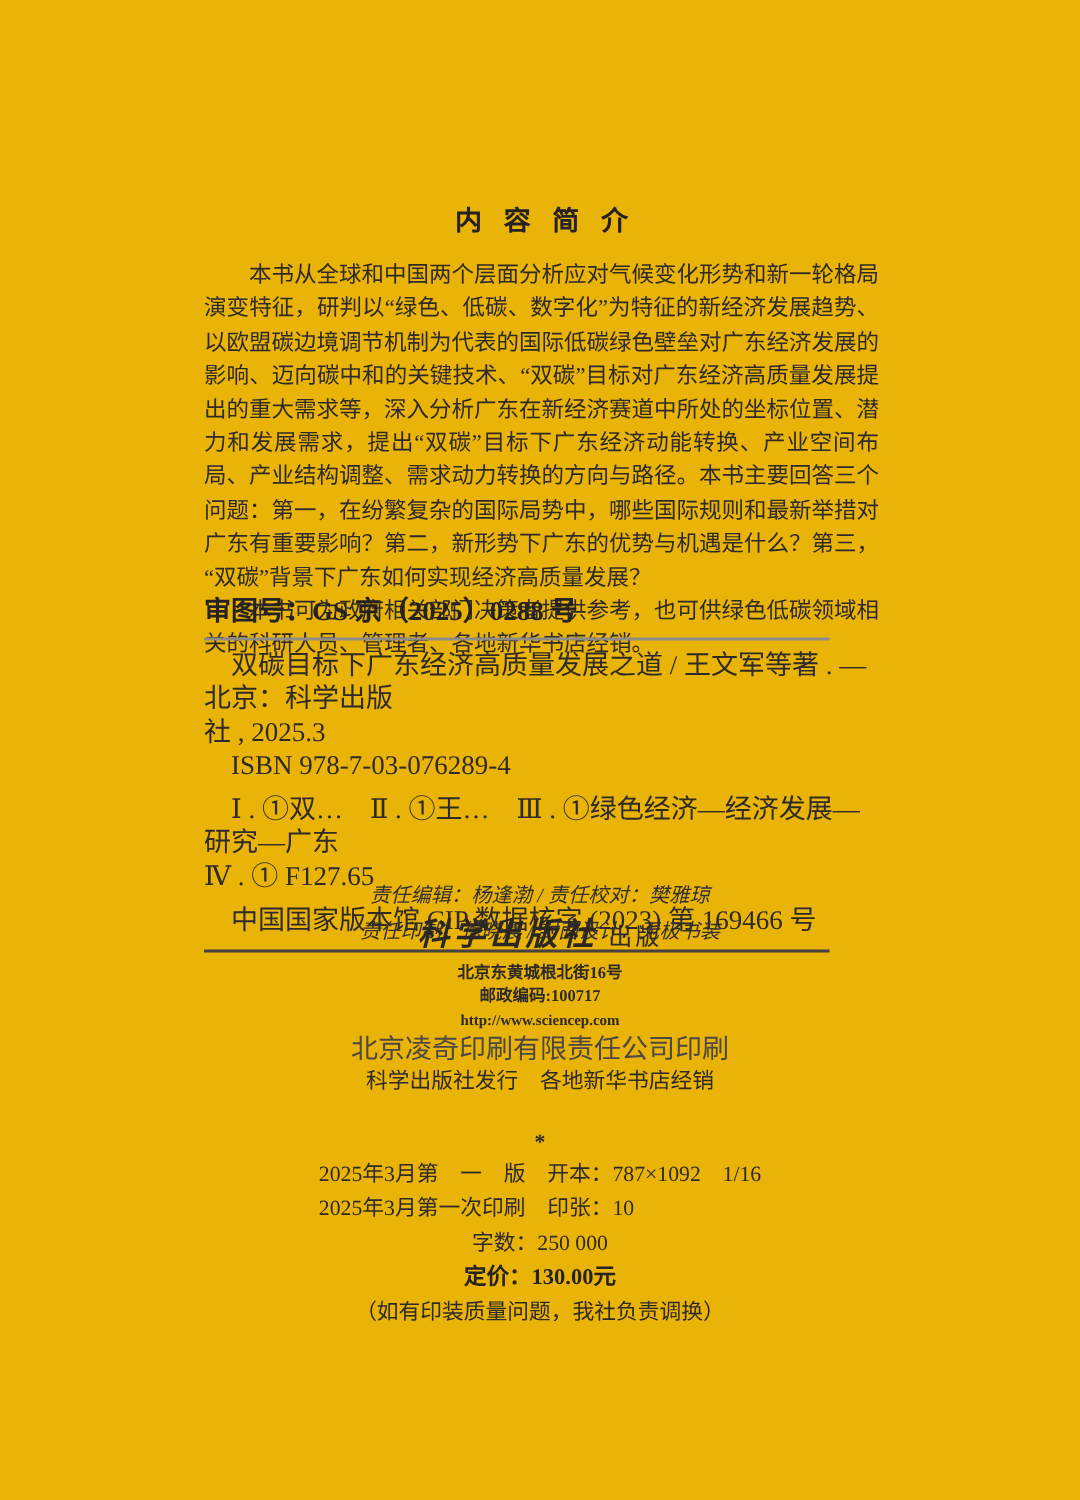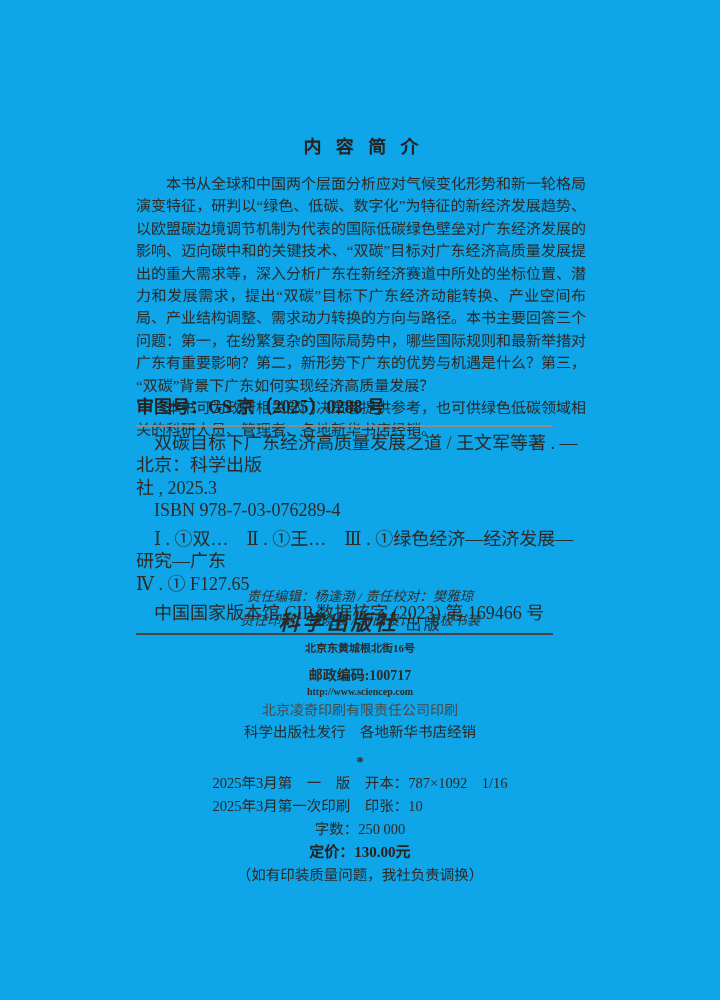--- a/index.html
+++ b/index.html
@@ -10,7 +10,7 @@
     width: 720px;
     height: 1000px;
     margin: 0 auto;
-    background: #0ea5e9;
+    background: #eab308;
     color: #2e2a26;
     overflow: hidden;
   }

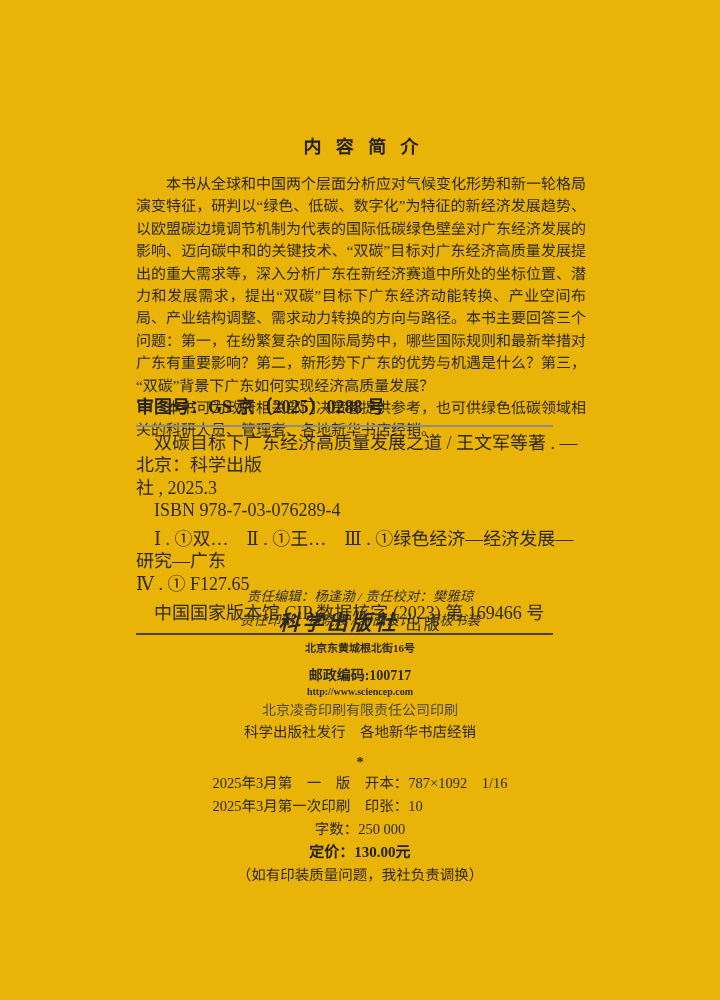--- a/index.html
+++ b/index.html
@@ -67,7 +67,7 @@
   }
   .pub-suffix { font-size: 16px; margin-left: 7px; letter-spacing: 2px; }
   .pub-address  { font-size: 11px; font-weight: bold; line-height: 15px; }
-  .pub-postcode { font-size: 14px; font-weight: bold; line-height: 15px; margin-top: 12px; }
+  .pub-postcode { font-size: 11px; font-weight: bold; line-height: 15px; }
   .pub-website  { font-size: 10px; font-weight: bold; line-height: 16px; margin-top: 1px; }
   .pub-printer  { font-size: 14px; color: #4d4843; line-height: 19px; margin-top: 1px; }
   .pub-distribution { font-size: 14.5px; line-height: 20px; margin-top: 2px; }

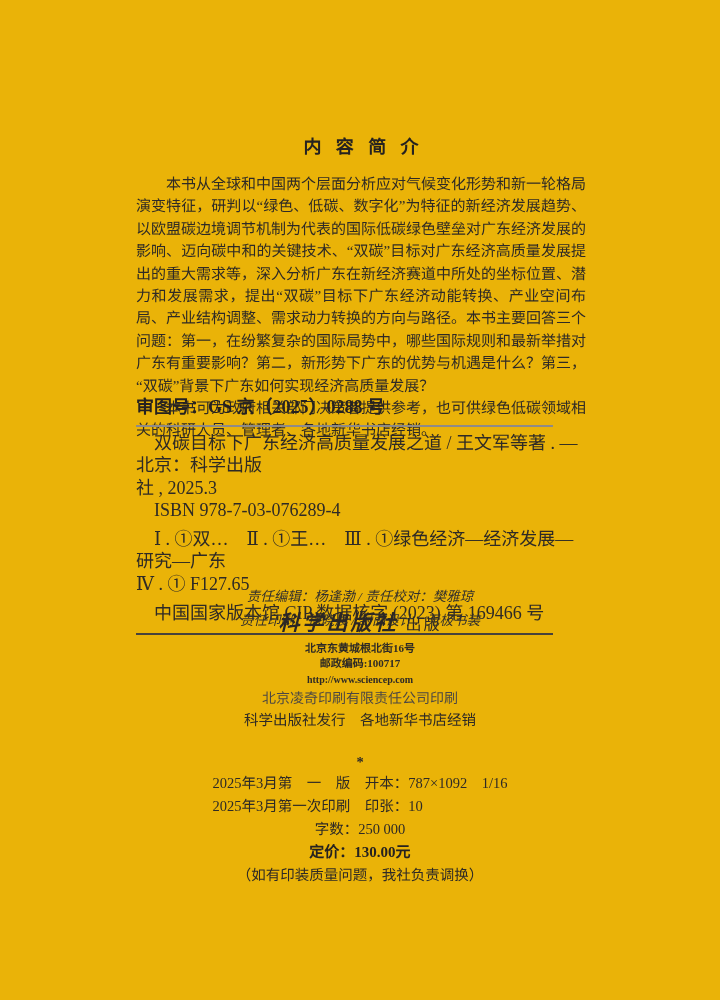--- a/index.html
+++ b/index.html
@@ -69,7 +69,7 @@
   .pub-address  { font-size: 11px; font-weight: bold; line-height: 15px; }
   .pub-postcode { font-size: 11px; font-weight: bold; line-height: 15px; }
   .pub-website  { font-size: 10px; font-weight: bold; line-height: 16px; margin-top: 1px; }
-  .pub-printer  { font-size: 14px; color: #4d4843; line-height: 19px; margin-top: 1px; }
+  .pub-printer  { font-size: 18px; color: #4d4843; line-height: 19px; margin-top: 1px; }
   .pub-distribution { font-size: 14.5px; line-height: 20px; margin-top: 2px; }
 
   

